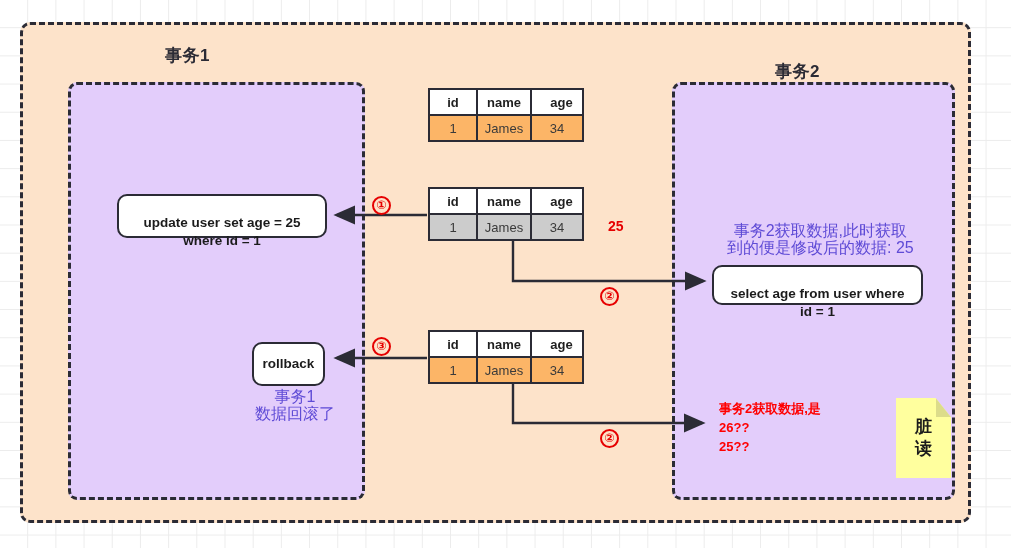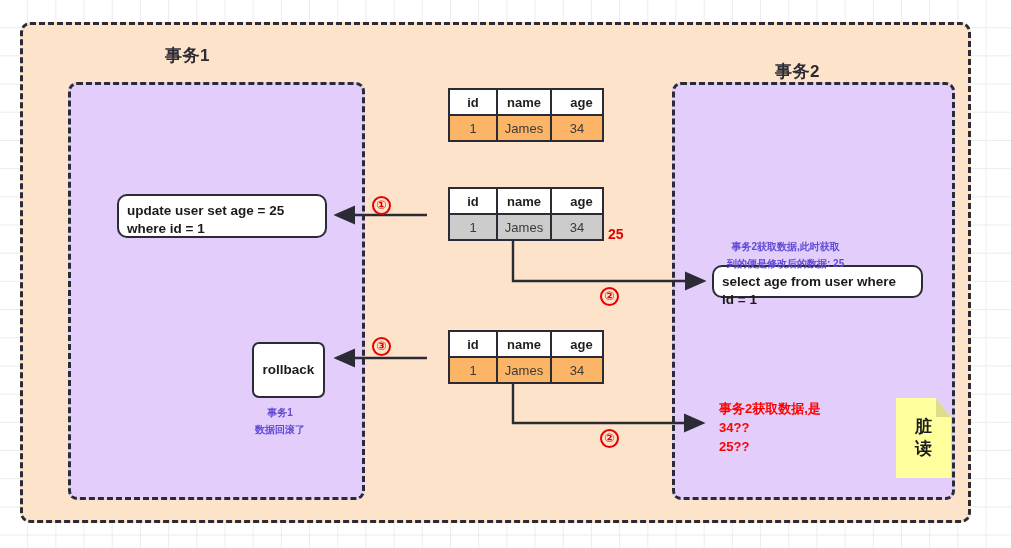--- a/index.html
+++ b/index.html
@@ -61,7 +61,6 @@
     background: #ffffff;
     font-size: 13px;
     box-shadow: 0 0 0 0 transparent;
-    margin-left: 20px;
   }
   .db-table td, .db-table th {
     border: 2px solid #2b2b35;

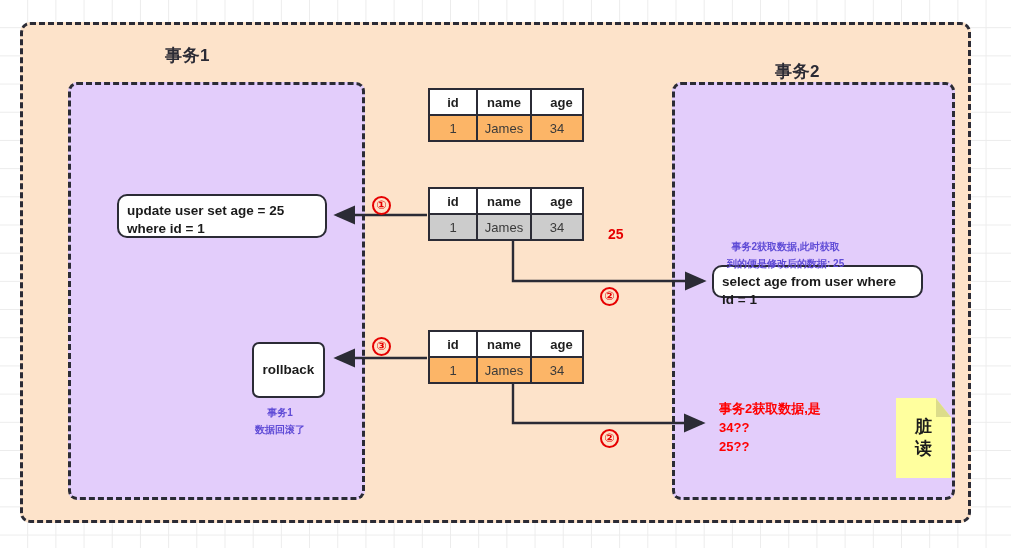--- a/index.html
+++ b/index.html
@@ -121,9 +121,10 @@
     font-weight: bold;
     color: #1b1b1b;
     line-height: 18px;
-    padding: 6px 8px;
+    padding: 18px 8px;
     box-sizing: border-box;
     white-space: pre-line;
+    text-align: center;
   }
   #update-box { left: 117px; top: 194px; width: 210px; height: 44px; }
   #rollback-box { left: 252px; top: 342px; width: 73px; height: 56px;

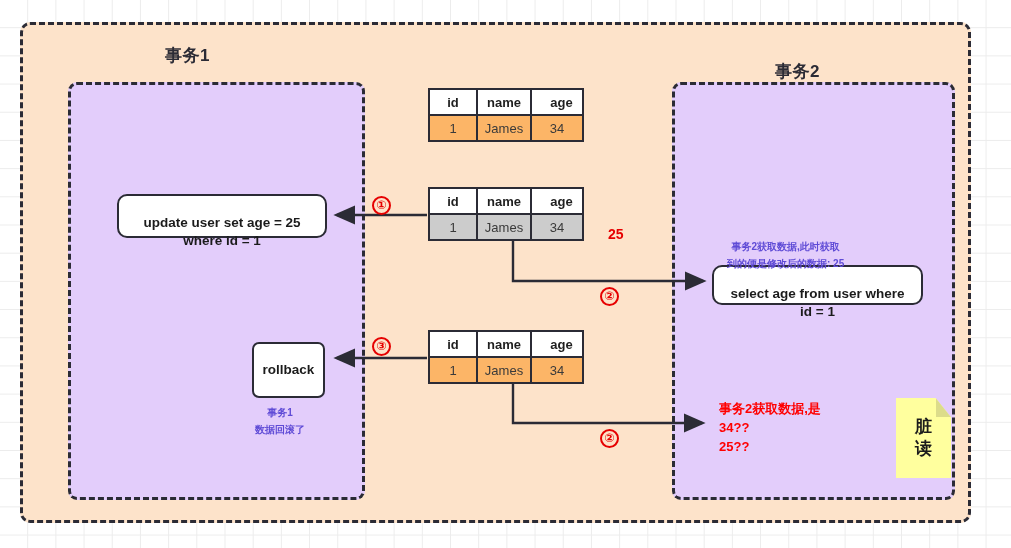--- a/index.html
+++ b/index.html
@@ -92,7 +92,7 @@
     font-weight: bold;
     font-size: 14px;
   }
-  #val-25 { left: 608px; top: 226px; }
+  #val-25 { left: 608px; top: 218px; }
 
   .circ-num {
     position: absolute;

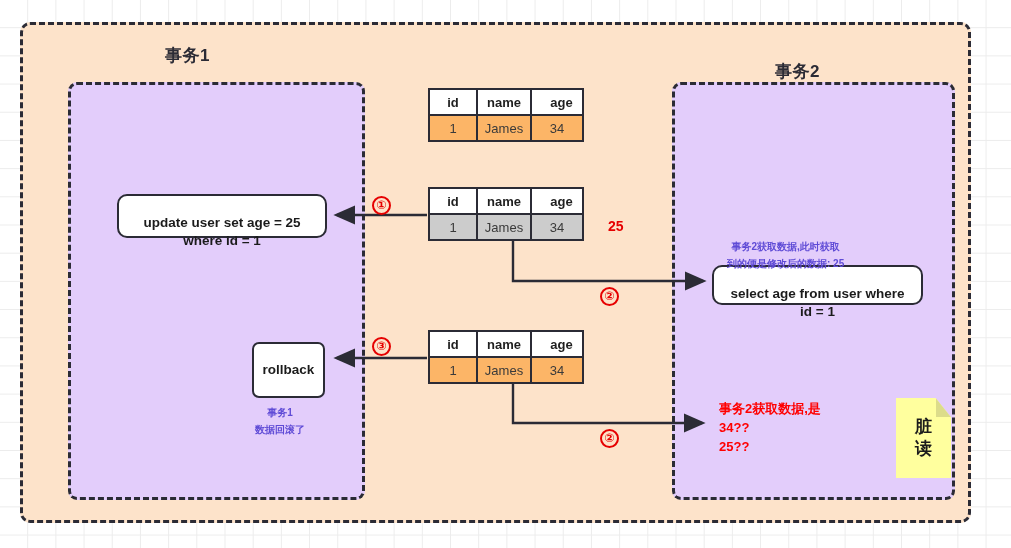--- a/index.html
+++ b/index.html
@@ -135,11 +135,10 @@
   .purple-note {
     position: absolute;
     color: #5f4bd6;
-    font-weight: bold;
-    font-size: 10px;
+    font-weight: normal;
+    font-size: 16px;
     line-height: 17px;
     white-space: pre-line;
-    margin-top: 16px;
   }
   #note-update  { left: 140px; top: 248px; }
   #note-rollback{ left: 255px; top: 388px; text-align: center; }

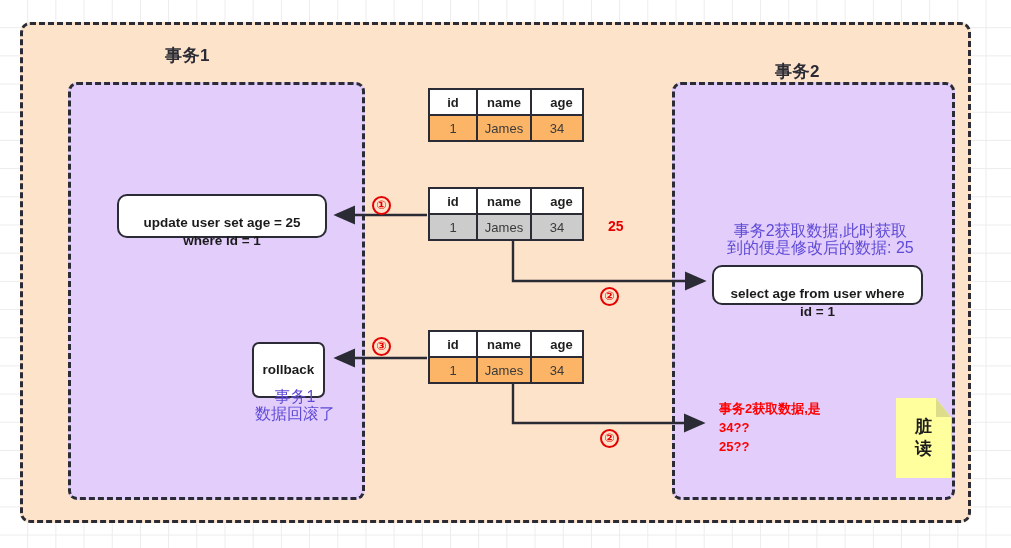--- a/index.html
+++ b/index.html
@@ -127,8 +127,8 @@
     text-align: center;
   }
   #update-box { left: 117px; top: 194px; width: 210px; height: 44px; }
-  #rollback-box { left: 252px; top: 342px; width: 73px; height: 56px;
-                  display: flex; align-items: center; justify-content: center; border-radius: 7px; }
+  #rollback-box { left: 252px; top: 342px; width: 73px; height: 44px;
+                  display: flex; align-items: center; justify-content: center; }
   #select-box { left: 712px; top: 265px; width: 211px; height: 33px; }
 
   

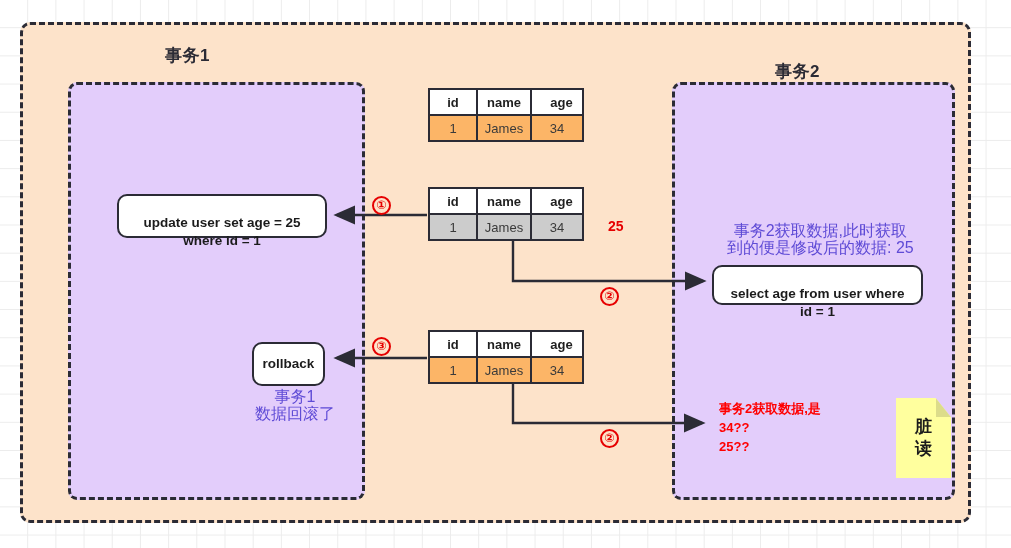--- a/index.html
+++ b/index.html
@@ -289,7 +289,7 @@
 到的便是修改后的数据: 25</div>
 
   <div class="red-note" id="note-dirty">事务2获取数据,是
-   34??
+   26??
    25??</div>
 
   <div id="sticky">

